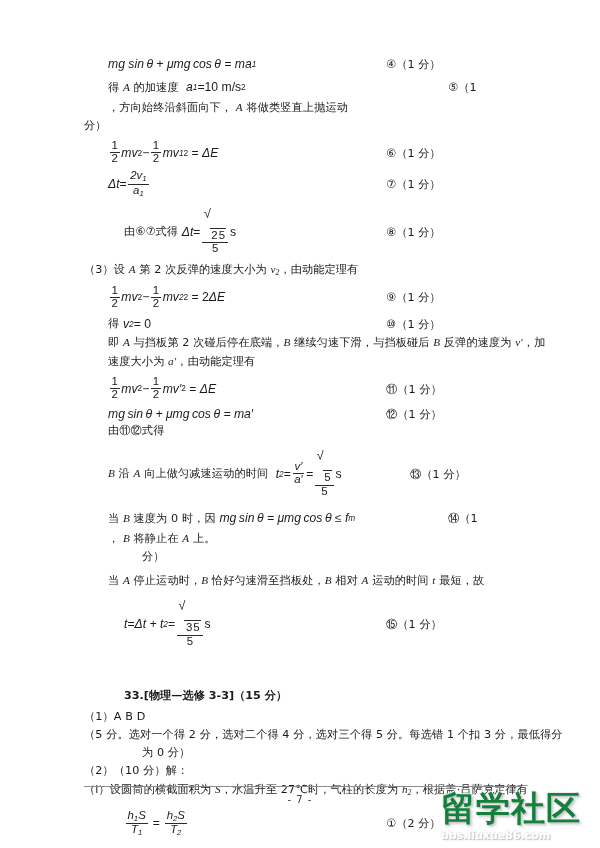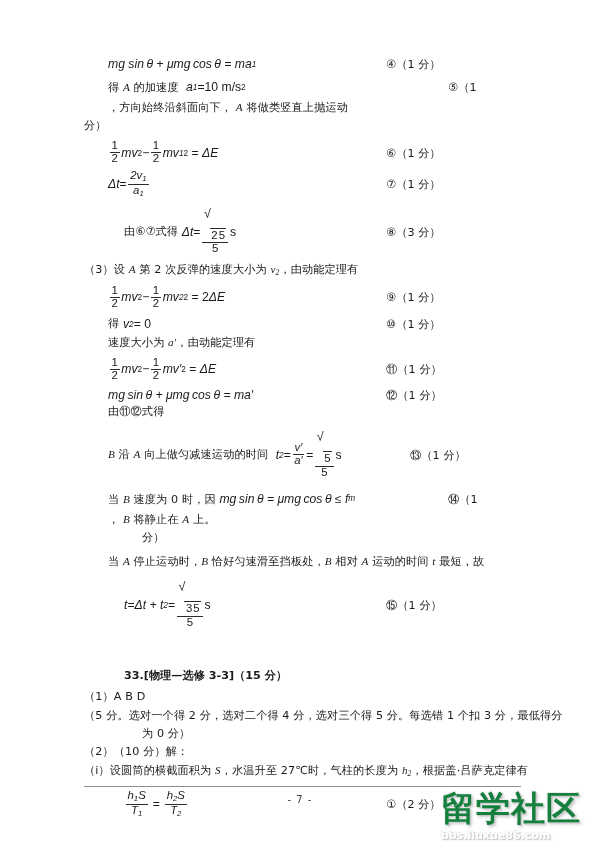--- a/index.html
+++ b/index.html
@@ -290,7 +290,7 @@
         </span><span class="up">s</span>
       </span>
       <span class="marker">
-        <span class="txt txt-cn">⑧（3 分）</span>
+        <span class="txt txt-cn">⑧（1 分）</span>
       </span>
     </div>
 

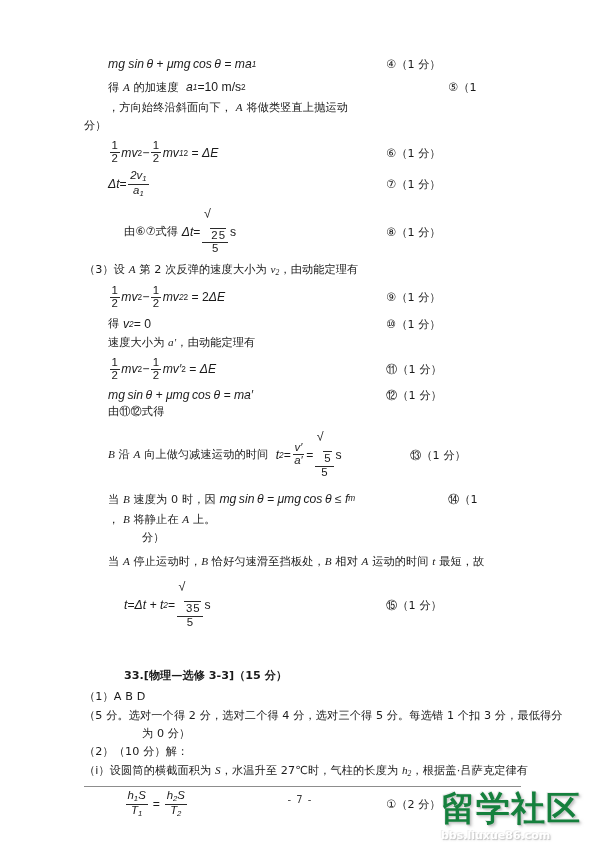--- a/index.html
+++ b/index.html
@@ -330,6 +330,9 @@
     </div>
 
     <div class="row indent-1">
+      <span class="txt txt-cn">即 <span class="it">A</span> 与挡板第 2 次碰后停在底端，<span class="it">B</span> 继续匀速下滑，与挡板碰后 <span class="it">B</span> 反弹的速度为 <span class="it">v′</span>，加</span>
+    </div>
+    <div class="row indent-1">
       <span class="txt txt-cn">速度大小为 <span class="it">a′</span>，由动能定理有</span>
     </div>
 

